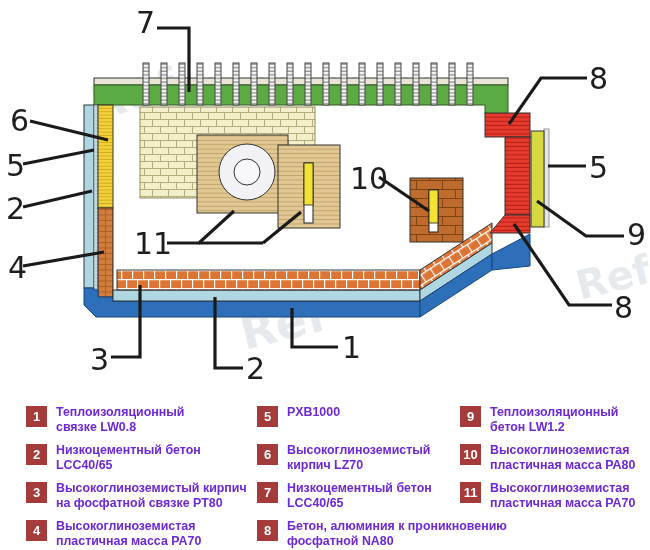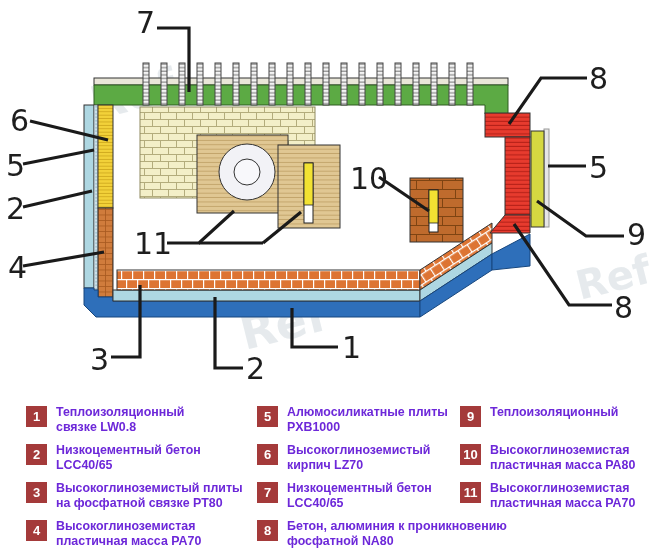--- a/index.html
+++ b/index.html
@@ -212,7 +212,6 @@
         <div class="legend-item">
           <div class="legend-badge">5</div>
           <div class="legend-text">
-            <div>Алюмосиликатные плиты</div>
             <div>PXB1000</div>
           </div>
         </div>

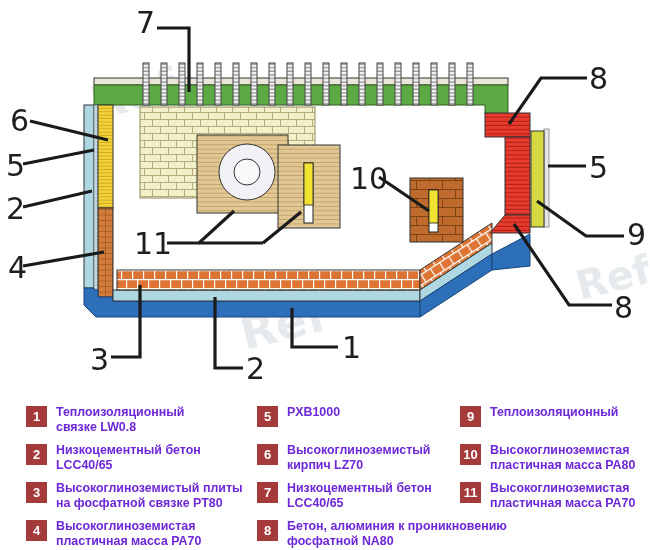--- a/index.html
+++ b/index.html
@@ -242,6 +242,7 @@
           <div class="legend-badge">9</div>
           <div class="legend-text">
             <div>Теплоизоляционный</div>
+            <div>бетон LW1.2</div>
           </div>
         </div>
         <div class="legend-item">

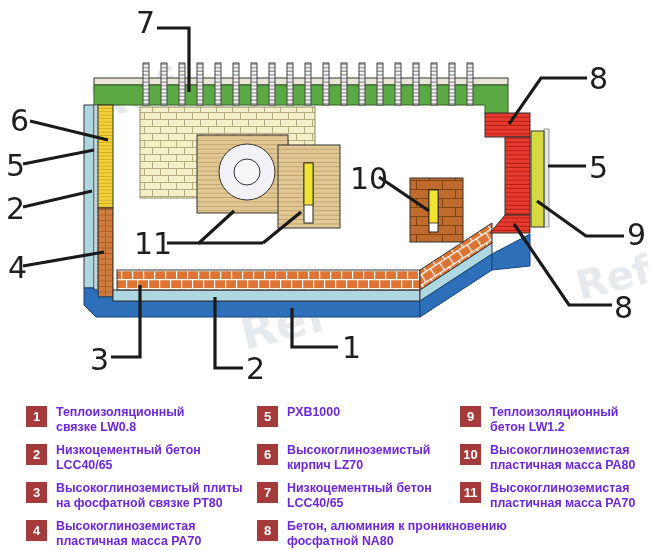--- a/index.html
+++ b/index.html
@@ -196,7 +196,7 @@
         <div class="legend-item">
           <div class="legend-badge">3</div>
           <div class="legend-text">
-            <div>Высокоглиноземистый плиты</div>
+            <div>Высокоглиноземистый кирпич</div>
             <div>на фосфатной связке PT80</div>
           </div>
         </div>

